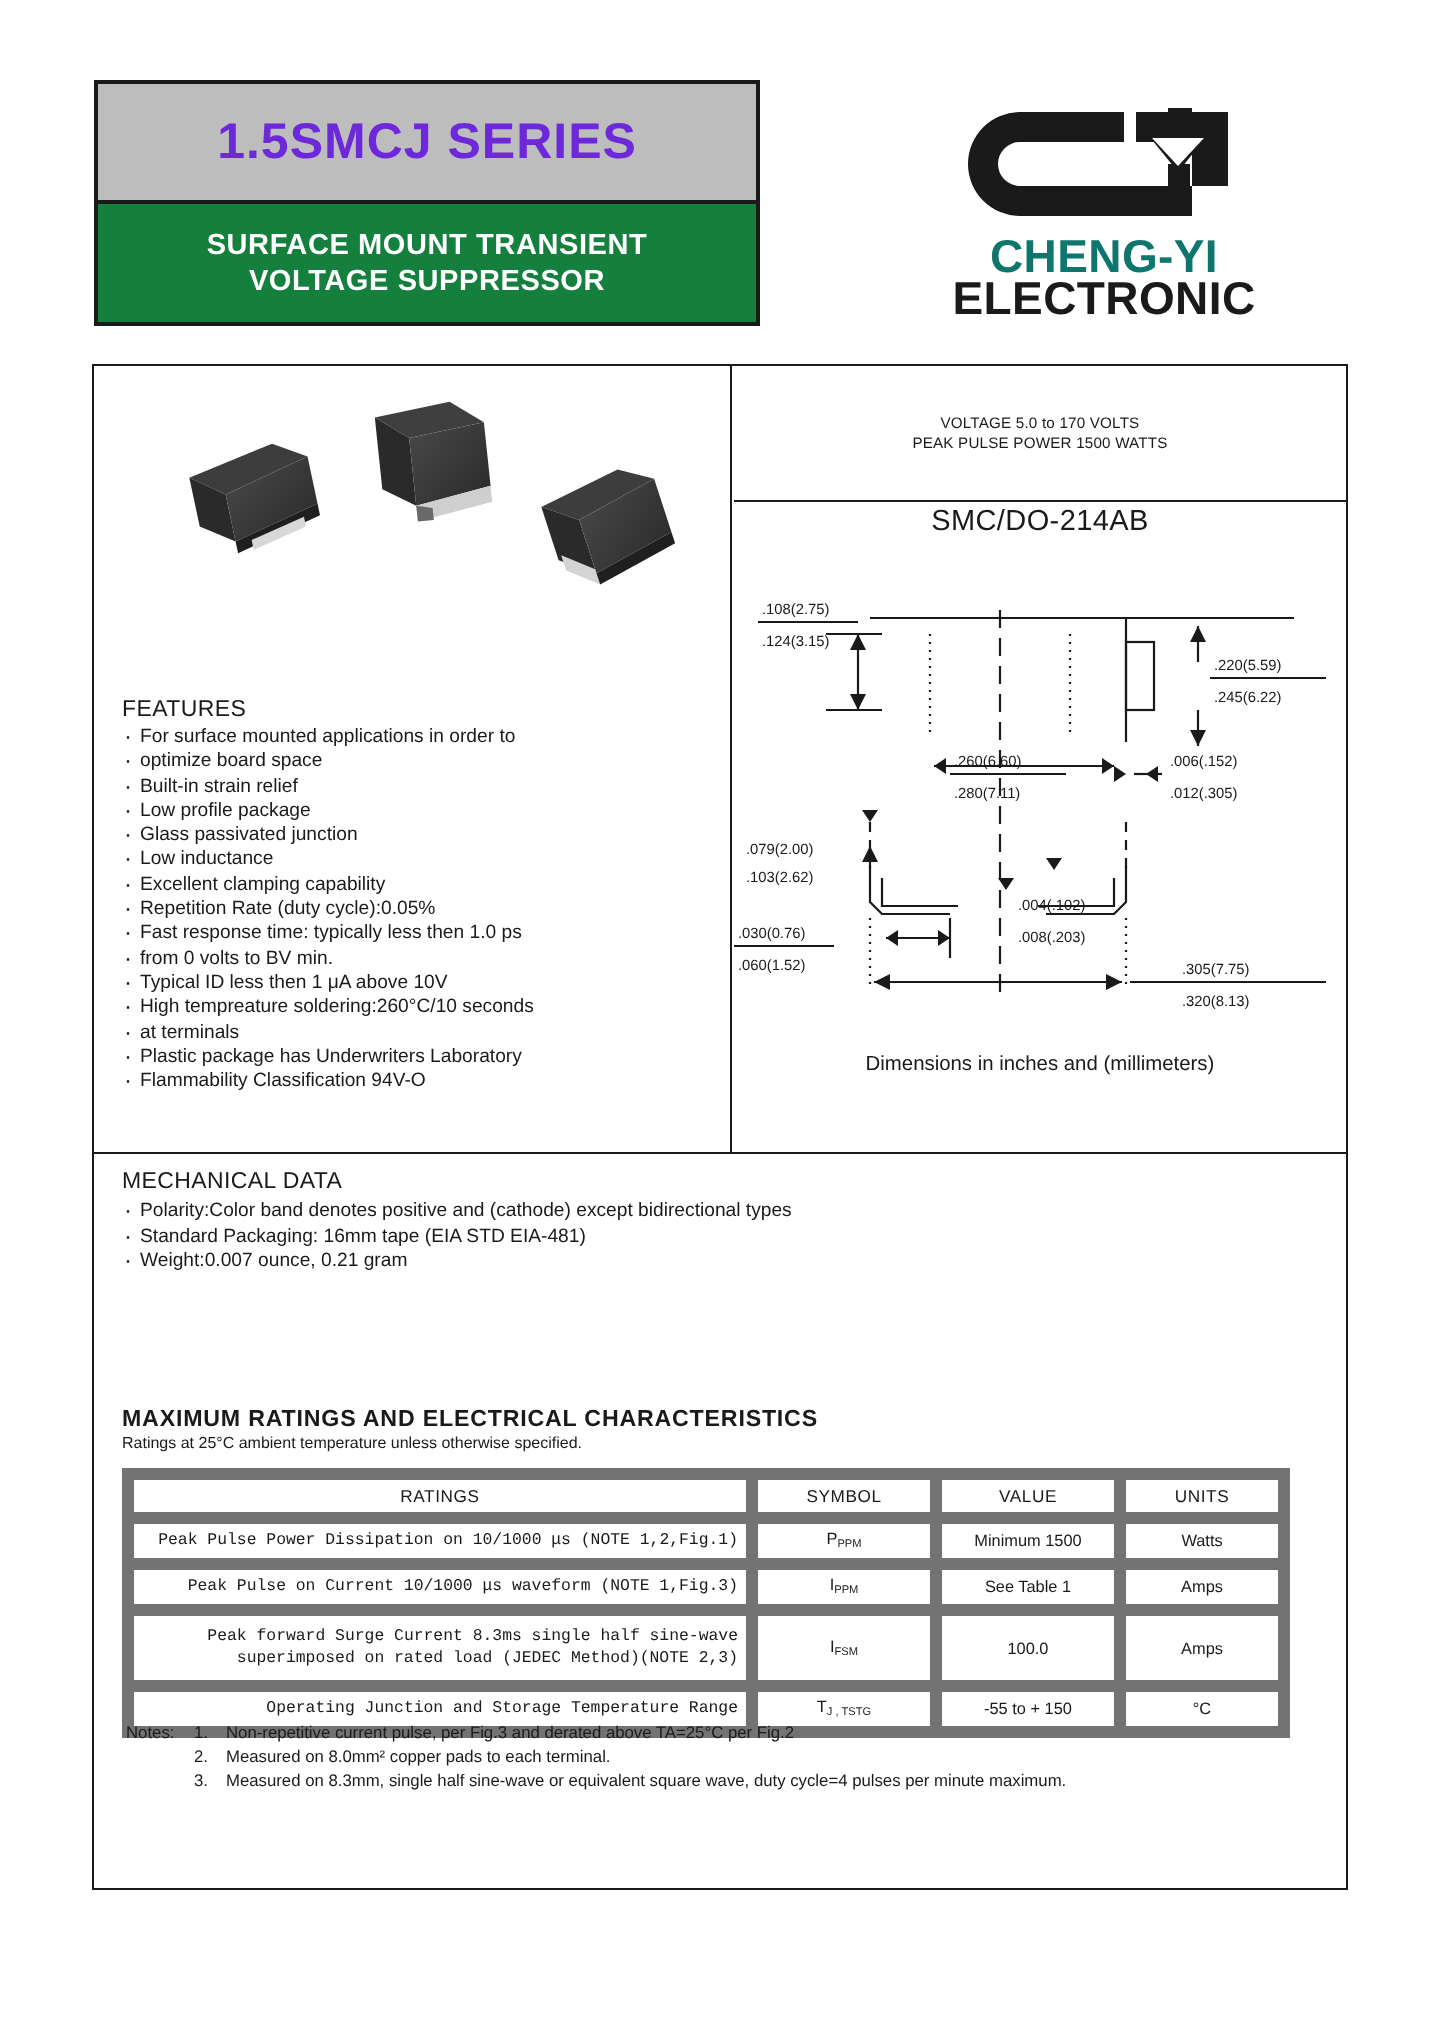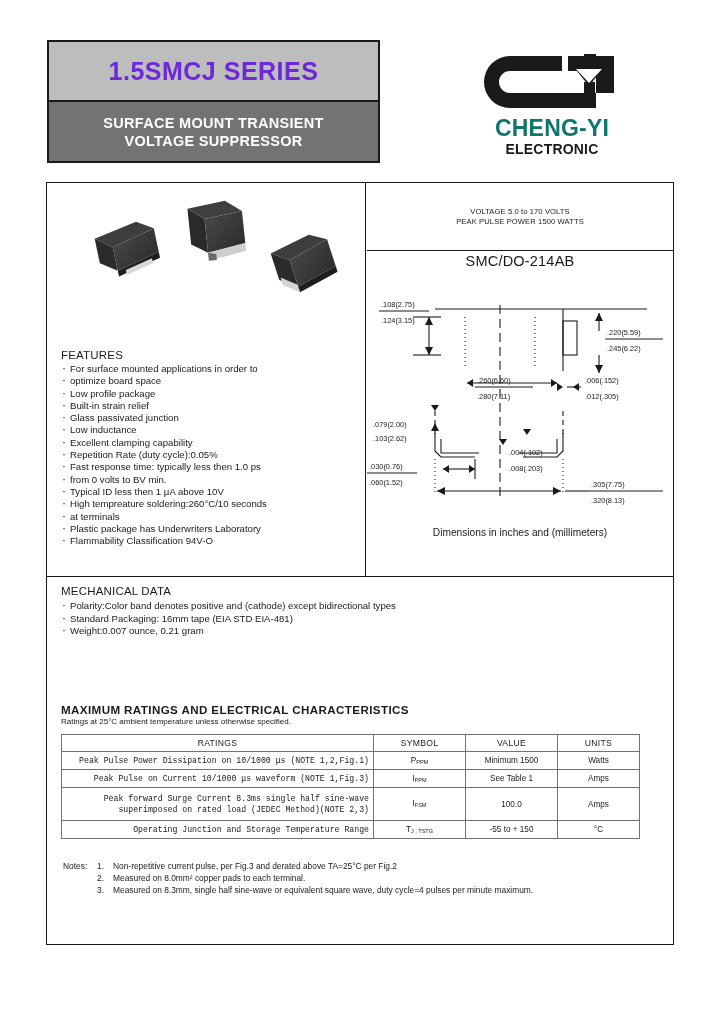--- a/index.html
+++ b/index.html
@@ -19,7 +19,7 @@
   .title-top{height:60px;background:#bdbdbd;border-bottom:2px solid #1a1a1a;
     display:flex;align-items:center;justify-content:center;box-sizing:border-box;}
   .title-top span{font-size:25px;font-weight:bold;letter-spacing:.5px;color:#6d28d9;}
-  .title-bottom{height:59px;background:#737373;display:flex;flex-direction:column;
+  .title-bottom{height:59px;background:#15803d;display:flex;flex-direction:column;
     align-items:center;justify-content:center;box-sizing:border-box;}
   .title-bottom span{color:#ffffff;font-size:14.5px;font-weight:bold;line-height:18px;
     letter-spacing:.3px;text-align:center;}

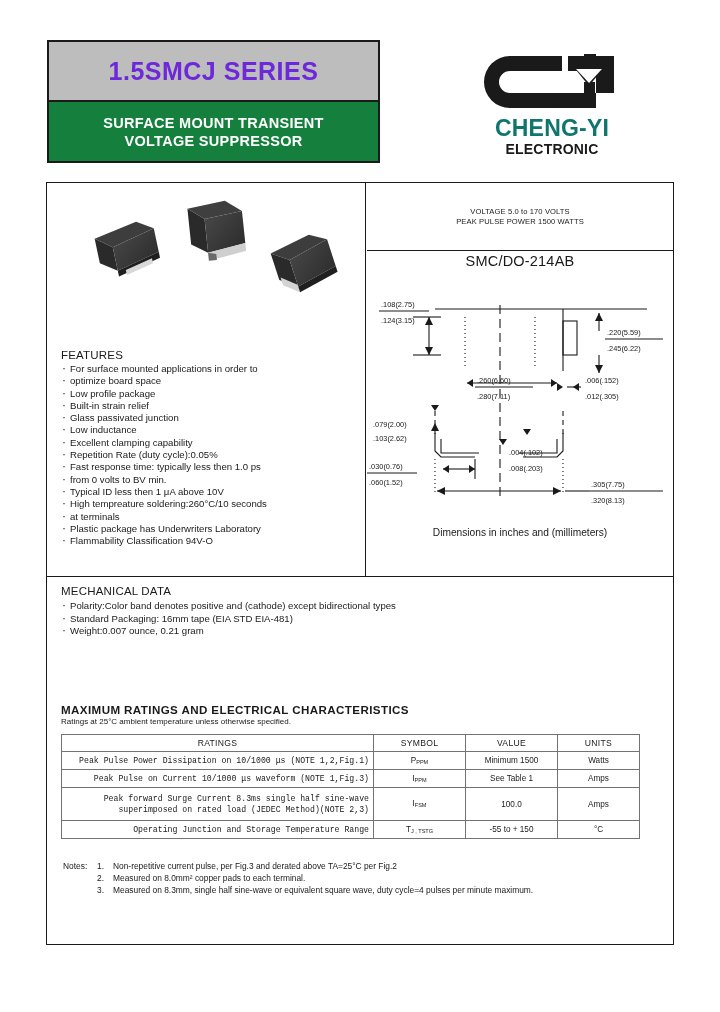--- a/index.html
+++ b/index.html
@@ -29,7 +29,7 @@
   .logo-mark{width:152px;height:60px;margin:0 auto 4px auto;display:block;}
   .logo-name{text-align:center;font-size:23px;font-weight:bold;color:#0f766e;
     line-height:24px;letter-spacing:.2px;}
-  .logo-sub{text-align:center;font-size:14px;font-weight:bold;color:#1a1a1a;
+  .logo-sub{text-align:center;font-size:23px;font-weight:bold;color:#1a1a1a;
     line-height:19px;letter-spacing:.2px;}
 
   

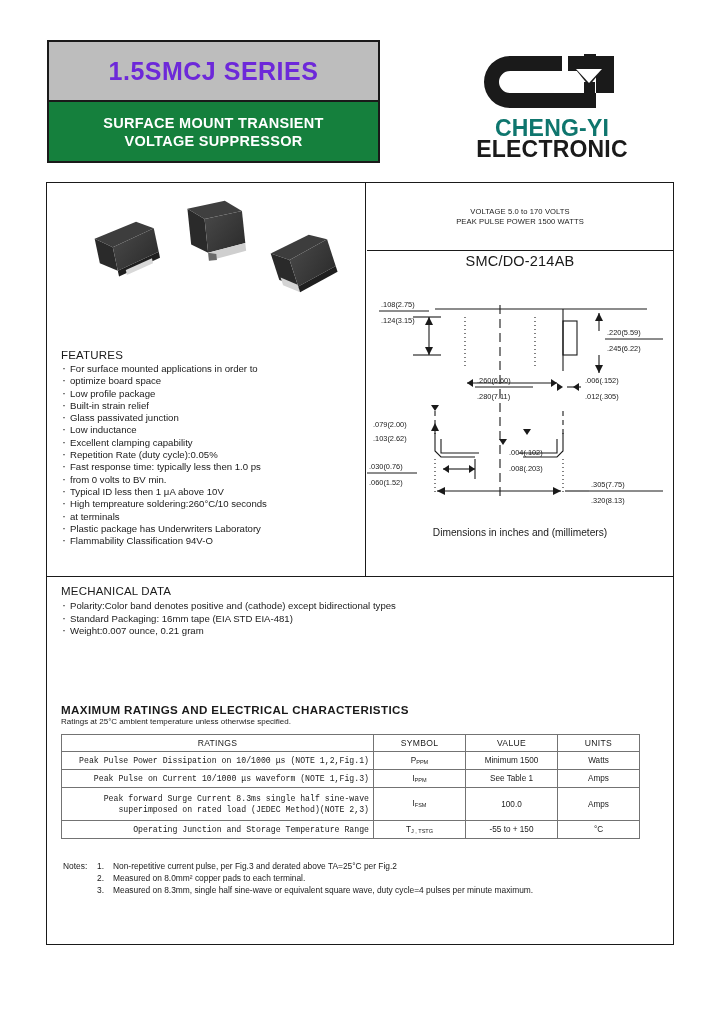--- a/index.html
+++ b/index.html
@@ -166,8 +166,8 @@
         <ul>
           <li>For surface mounted applications in order to</li>
           <li style="padding-left:9px">optimize board space</li>
+          <li>Built-in strain relief</li>
           <li>Low profile package</li>
-          <li>Built-in strain relief</li>
           <li>Glass passivated junction</li>
           <li>Low inductance</li>
           <li>Excellent clamping capability</li>

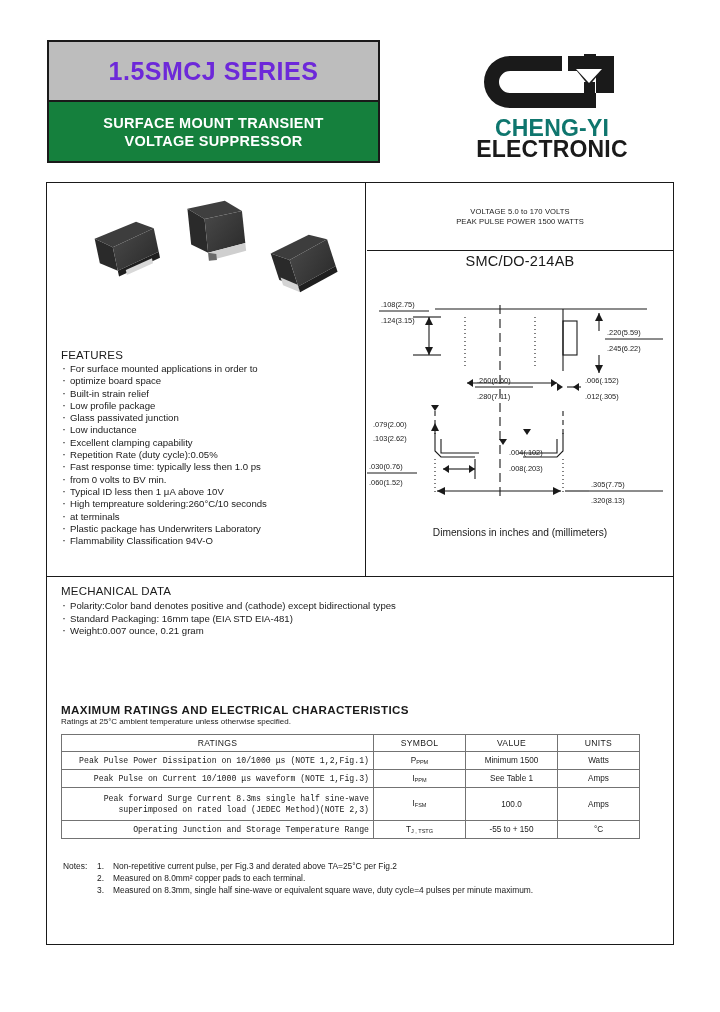--- a/index.html
+++ b/index.html
@@ -73,7 +73,7 @@
   .ratings .sub{font-size:8px;margin:1px 0 8px 0;}
 
   table.rt{border-collapse:collapse;width:578px;font-size:8.2px;table-layout:fixed;}
-  table.rt th,table.rt td{border:1px solid #737373;padding:3px 4px;font-weight:normal;
+  table.rt th,table.rt td{border:6px solid #737373;padding:3px 4px;font-weight:normal;
     vertical-align:middle;}
   table.rt th{text-align:center;font-size:8.6px;letter-spacing:.3px;}
   table.rt td.rat{text-align:right;padding-left:7px;line-height:11px;font-family:Liberation Mono, monospace;}

